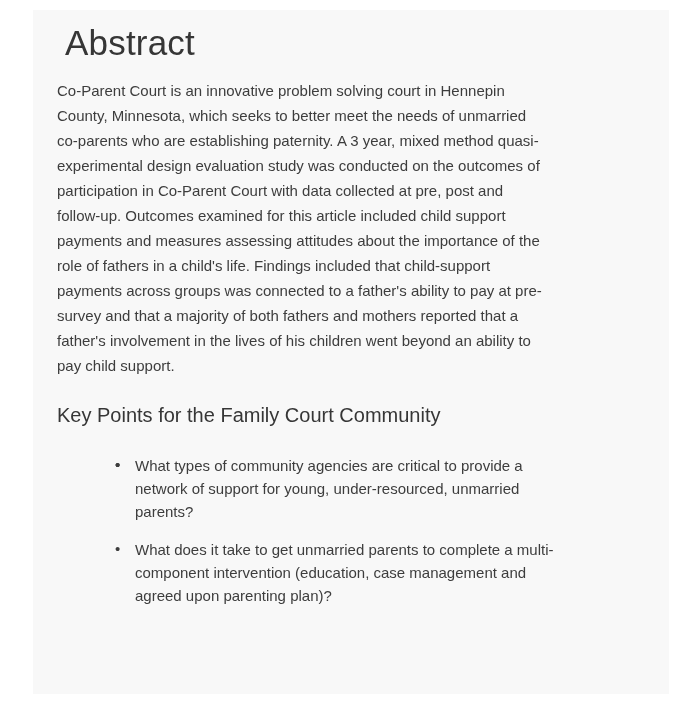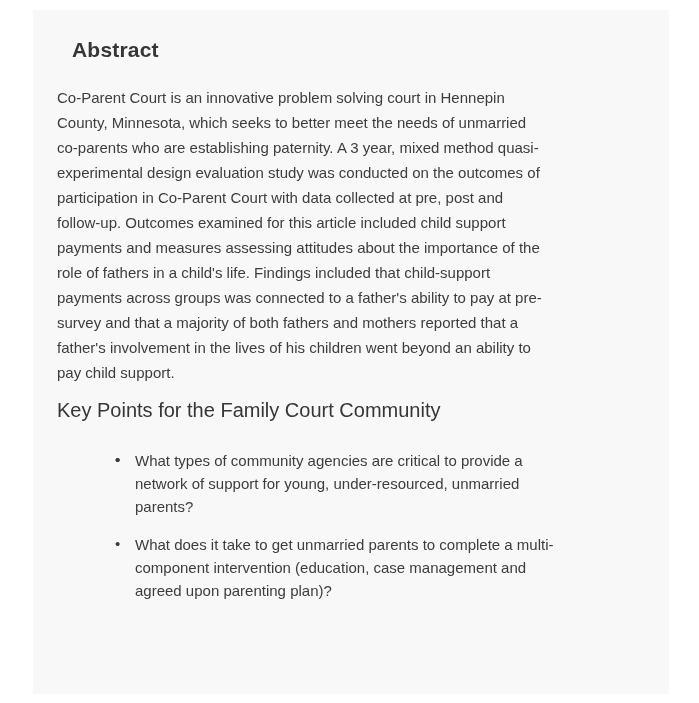--- a/index.html
+++ b/index.html
@@ -26,10 +26,10 @@
     padding: 10px 24px 20px 24px;
   }
   h1.abstract-heading {
-    margin: 15px;
-    font-size: 21px;
+    margin: 8px;
+    font-size: 35px;
     line-height: 30px;
-    font-weight: 700;
+    font-weight: 400;
     color: var(--heading-text, #363636);
     letter-spacing: 0.2px;
   }

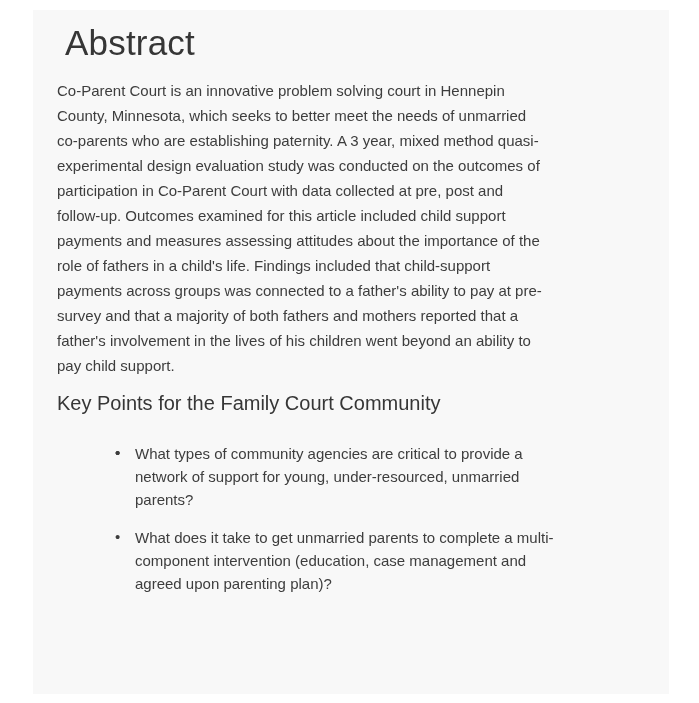--- a/index.html
+++ b/index.html
@@ -40,7 +40,7 @@
     color: var(--body-text, #3d3d3d);
   }
   h2.key-points-heading {
-    margin: 12px 0 0 0;
+    margin: 24px 0 0 0;
     font-size: 20px;
     line-height: 27px;
     font-weight: 400;

